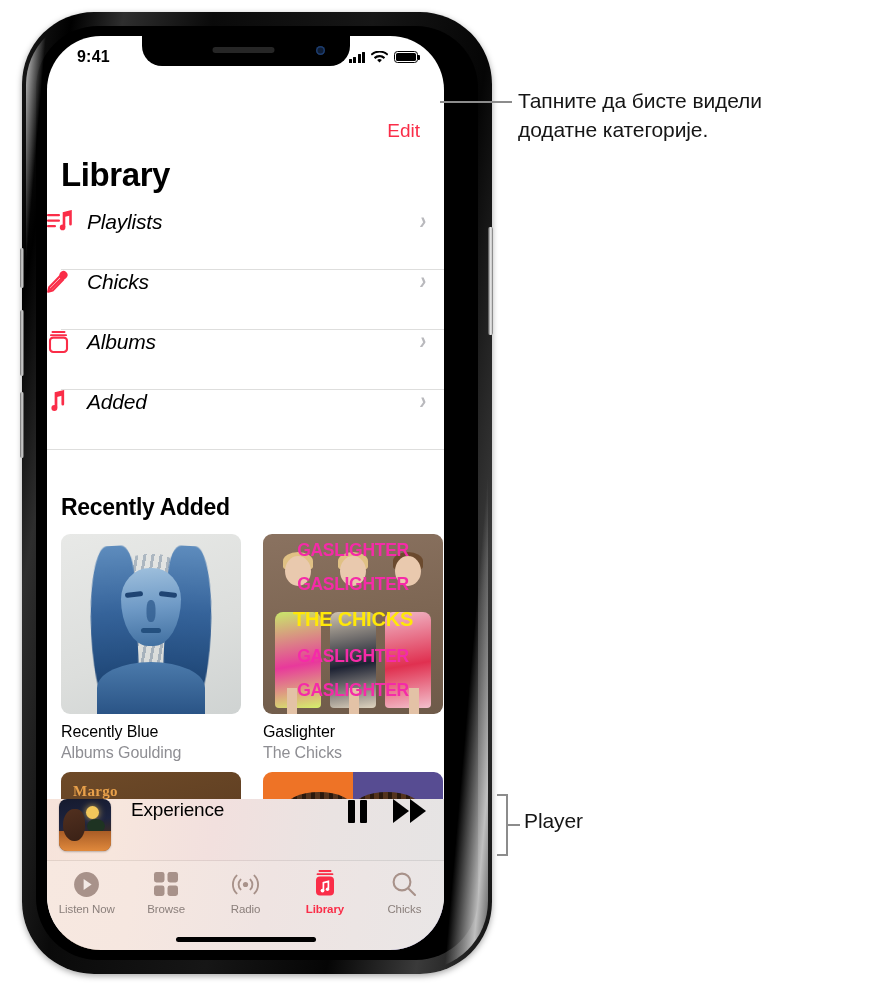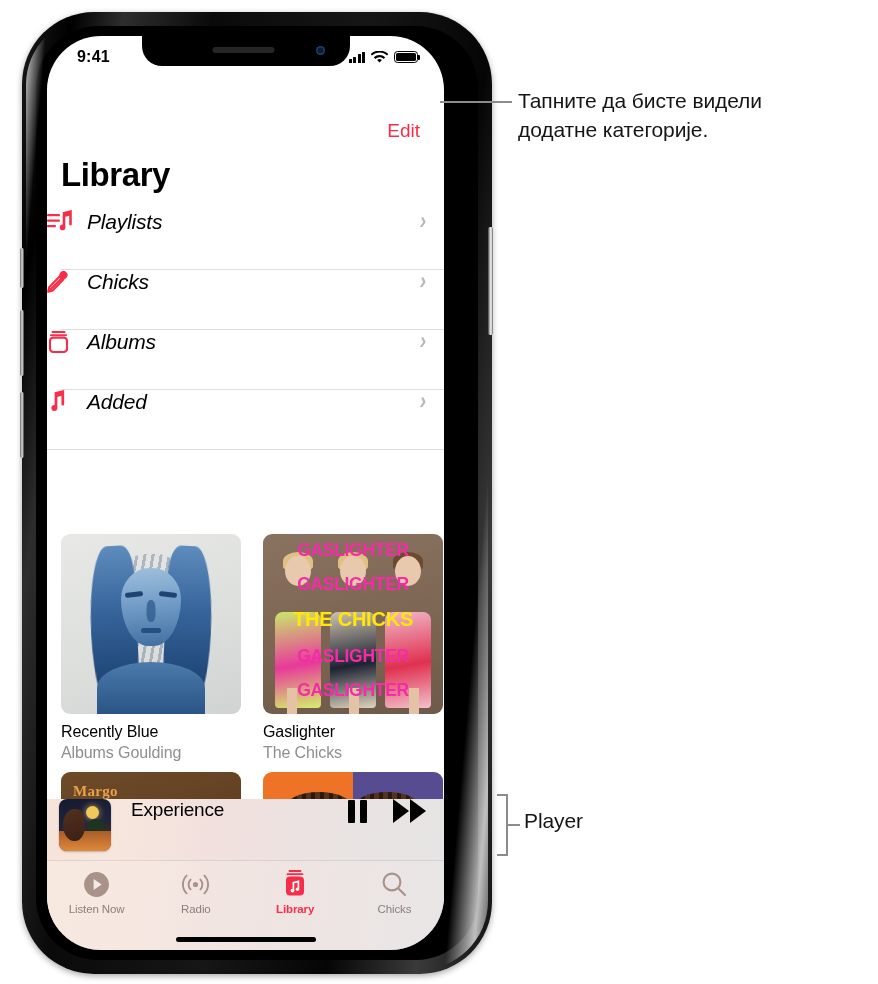--- a/index.html
+++ b/index.html
@@ -399,6 +399,7 @@
       </div>
     </div>
 
+    <div class="section-title">Recently Added</div>
 
     <div class="grid">
 

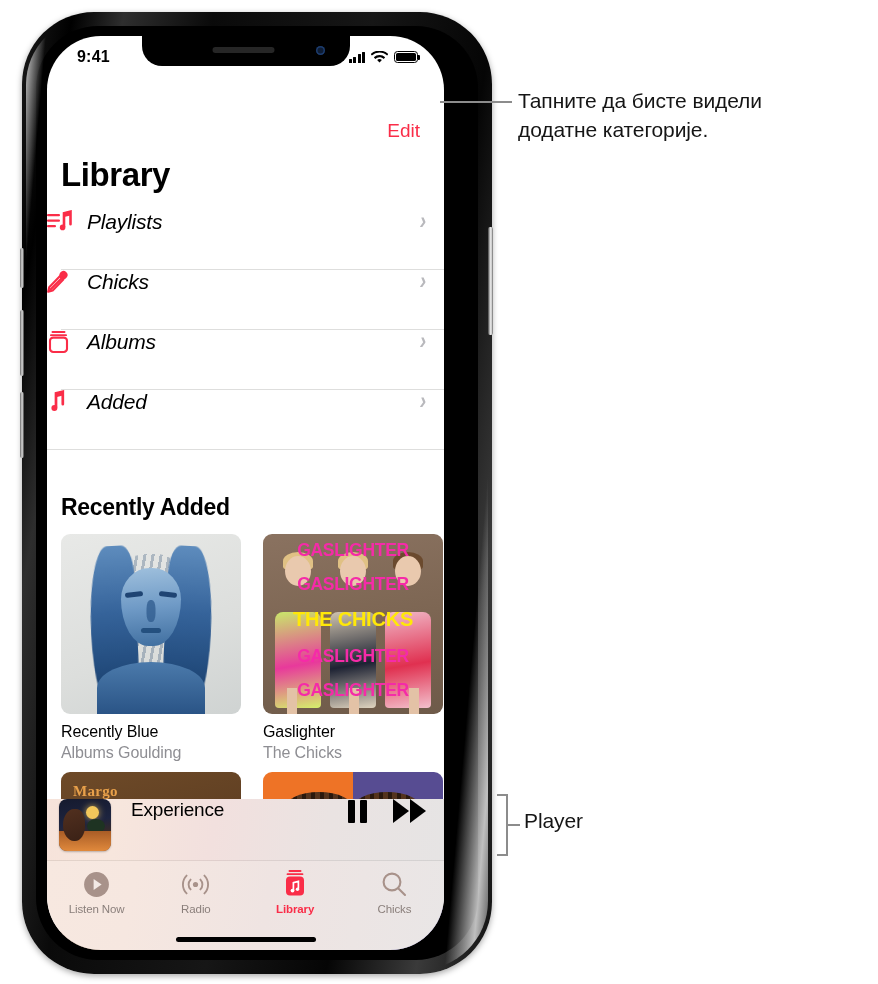--- a/index.html
+++ b/index.html
@@ -496,6 +496,17 @@
         <div class="tab-lb">Listen Now</div>
       </div>
 
+      <div class="tab">
+        <div class="tab-ic">
+          <svg width="26" height="26" viewBox="0 0 26 26">
+            <rect x="1" y="1" width="10.5" height="10.5" rx="2.4" fill="#A8928A"></rect>
+            <rect x="14.5" y="1" width="10.5" height="10.5" rx="2.4" fill="#A8928A"></rect>
+            <rect x="1" y="14.5" width="10.5" height="10.5" rx="2.4" fill="#A8928A"></rect>
+            <rect x="14.5" y="14.5" width="10.5" height="10.5" rx="2.4" fill="#A8928A"></rect>
+          </svg>
+        </div>
+        <div class="tab-lb">Browse</div>
+      </div>
 
       <div class="tab">
         <div class="tab-ic">

